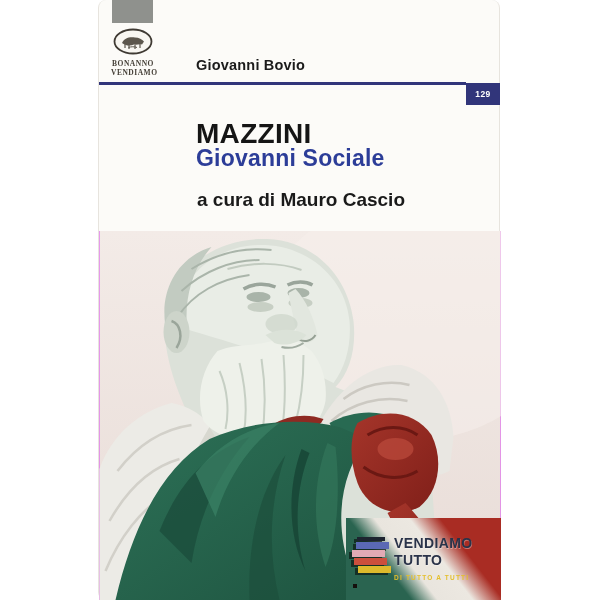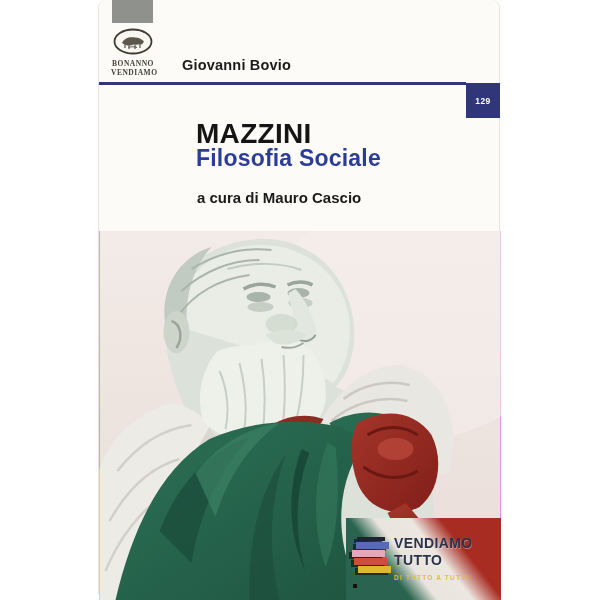--- a/index.html
+++ b/index.html
@@ -20,7 +20,7 @@
     letter-spacing:0.5px; color:#453f37; line-height:8.5px; margin-top:1px;
   }
   .author {
-    position:absolute; left:83px; top:57px;
+    position:absolute; left:97px; top:57px;
     font-size:14.5px; font-weight:bold; color:#1b1b1b; letter-spacing:0.2px;
   }
   .rule { position:absolute; left:0; top:82px; width:367px; height:3px; background:#31357a; }

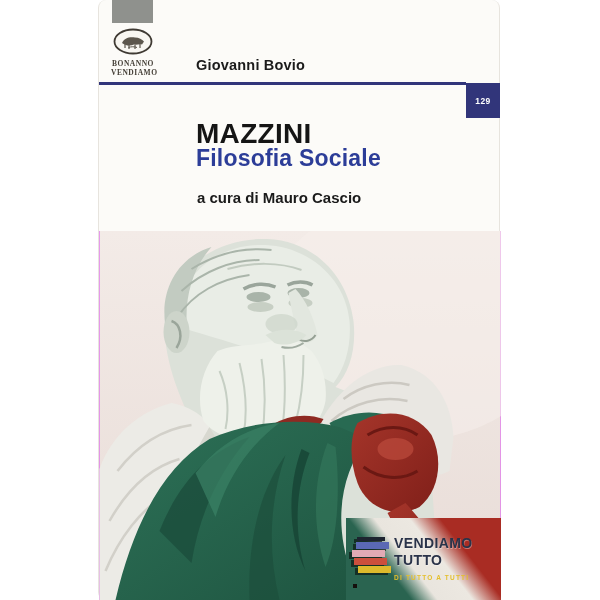--- a/index.html
+++ b/index.html
@@ -25,7 +25,7 @@
   }
   .rule { position:absolute; left:0; top:82px; width:367px; height:3px; background:#31357a; }
   .num-tab {
-    position:absolute; left:367px; top:83px; width:34px; height:35px; background:#31357a;
+    position:absolute; left:367px; top:83px; width:34px; height:22px; background:#31357a;
     color:#ffffff; font-size:8.5px; font-weight:bold; letter-spacing:0.5px;
     display:flex; align-items:center; justify-content:center;
   }

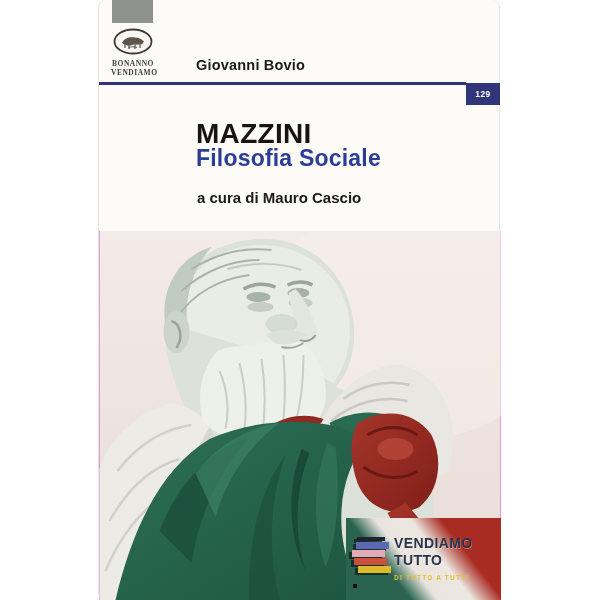--- a/index.html
+++ b/index.html
@@ -97,7 +97,7 @@
   </div>
 
   <div class="title">MAZZINI</div>
-  <div class="subtitle">Filosofia Sociale</div>
+  <div class="subtitle">Giovanni Sociale</div>
   <div class="credit">a cura di Mauro Cascio</div>
 
   <div class="photo">

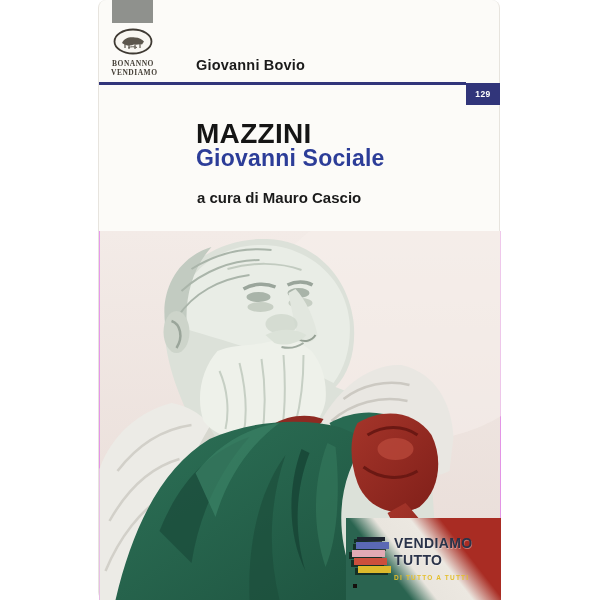--- a/index.html
+++ b/index.html
@@ -39,7 +39,7 @@
   }
   .credit {
     position:absolute; left:98px; top:189px;
-    font-size:15px; font-weight:bold; color:#1a1a1a;
+    font-size:19px; font-weight:bold; color:#1a1a1a;
   }
   .photo {
     position:absolute; left:0; top:231px; width:402px; height:373px;

